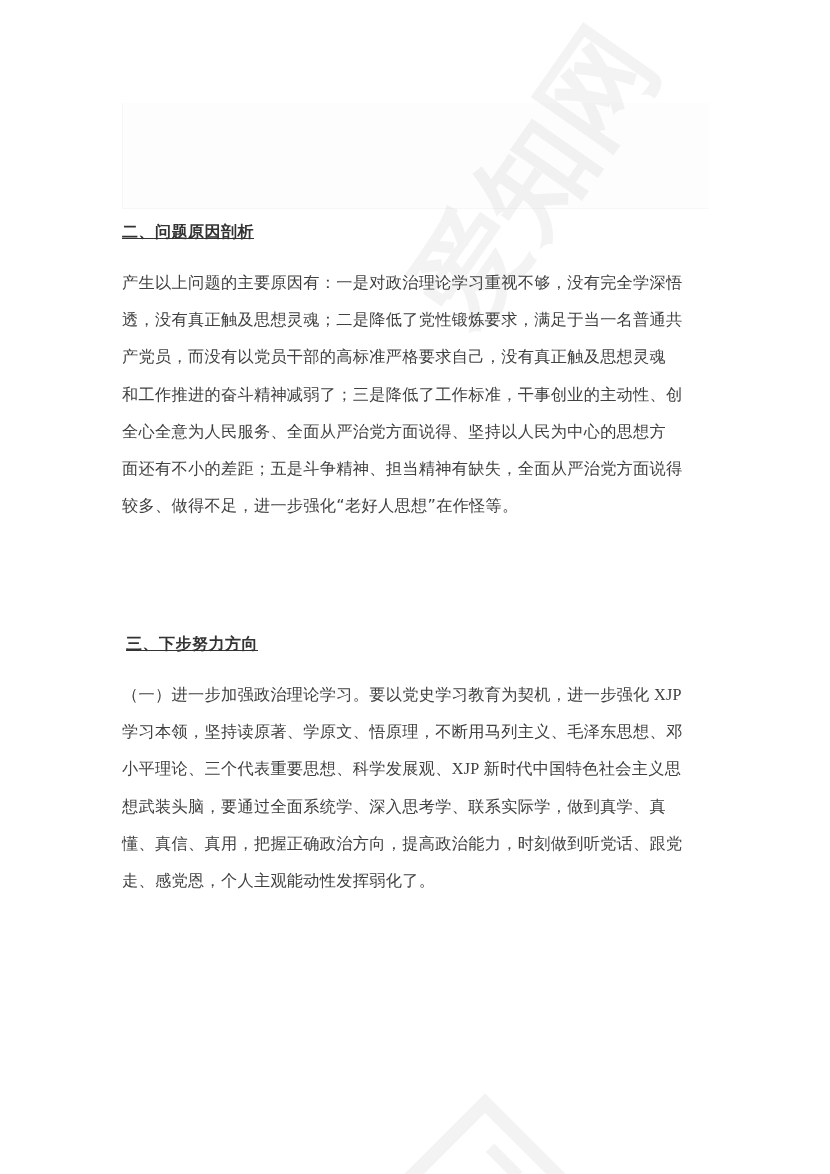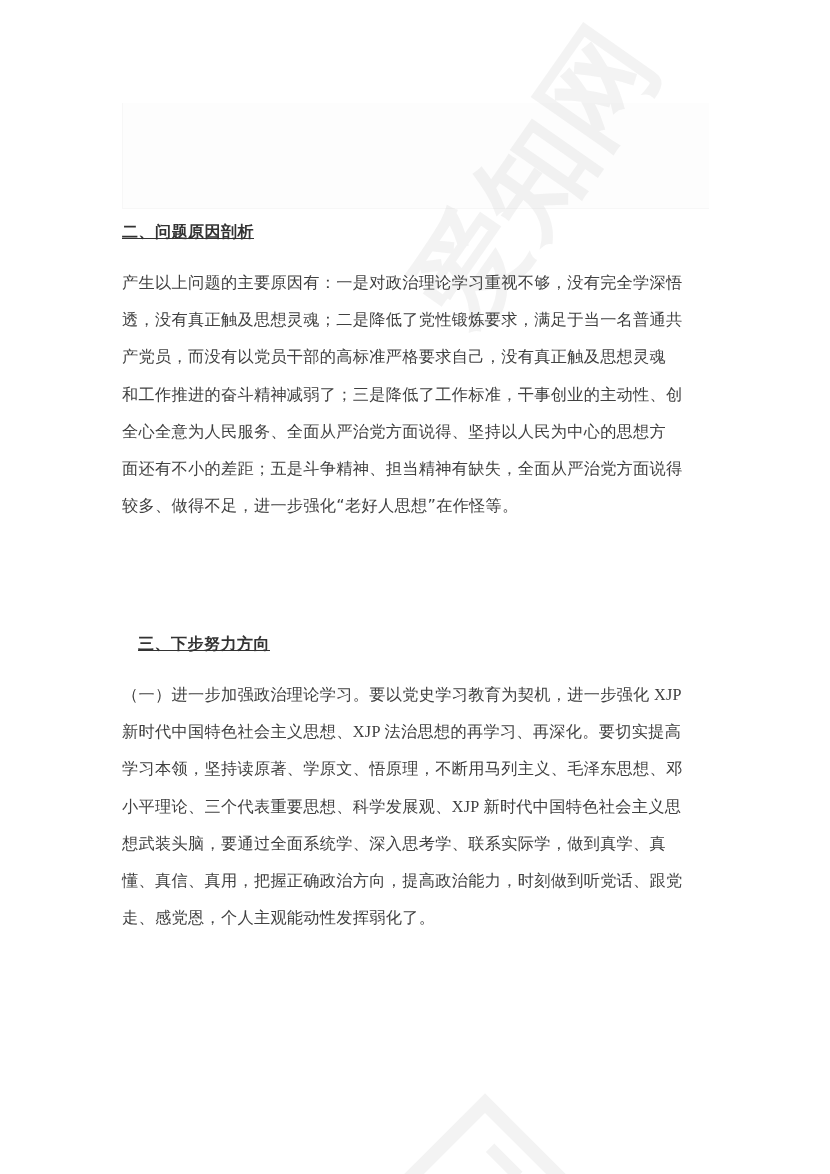--- a/index.html
+++ b/index.html
@@ -62,7 +62,7 @@
     }
     #h2 { position: absolute; top: 0; left: 0; }
     #p1 { position: absolute; top: 44px; left: 0; width: 590px; }
-    #h3 { position: absolute; top: 412px; left: 16px; }
+    #h3 { position: absolute; top: 412px; left: 4px; }
     #p2 { position: absolute; top: 457px; left: 0; width: 590px; font-family: Liberation Serif, serif; }
 
     .watermark {

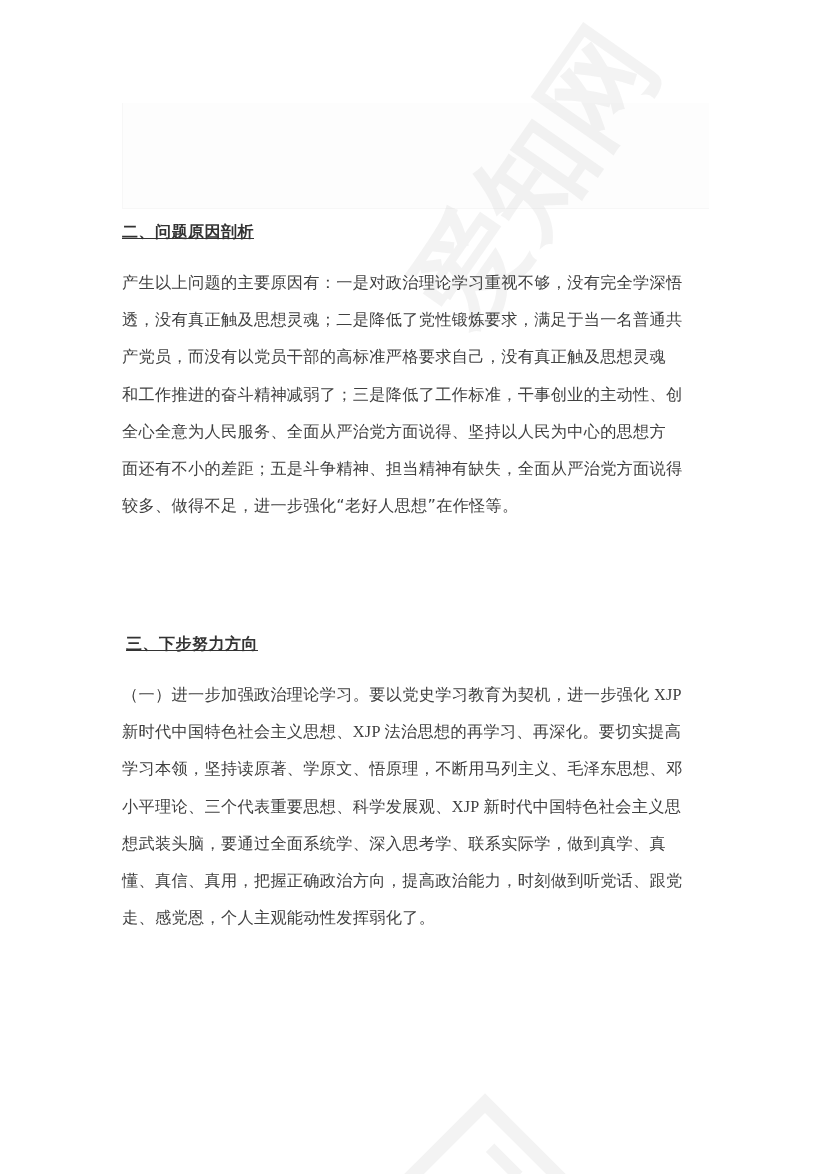--- a/index.html
+++ b/index.html
@@ -129,7 +129,6 @@
 
     <p id="p2" class="para">
       <span class="line">（一）进一步加强政治理论学习。要以党史学习教育为契机，进一步强化 XJP</span>
-      <span class="line">新时代中国特色社会主义思想、XJP 法治思想的再学习、再深化。要切实提高</span>
       <span class="line">学习本领，坚持读原著、学原文、悟原理，不断用马列主义、毛泽东思想、邓</span>
       <span class="line">小平理论、三个代表重要思想、科学发展观、XJP 新时代中国特色社会主义思</span>
       <span class="line">想武装头脑，要通过全面系统学、深入思考学、联系实际学，做到真学、真</span>

